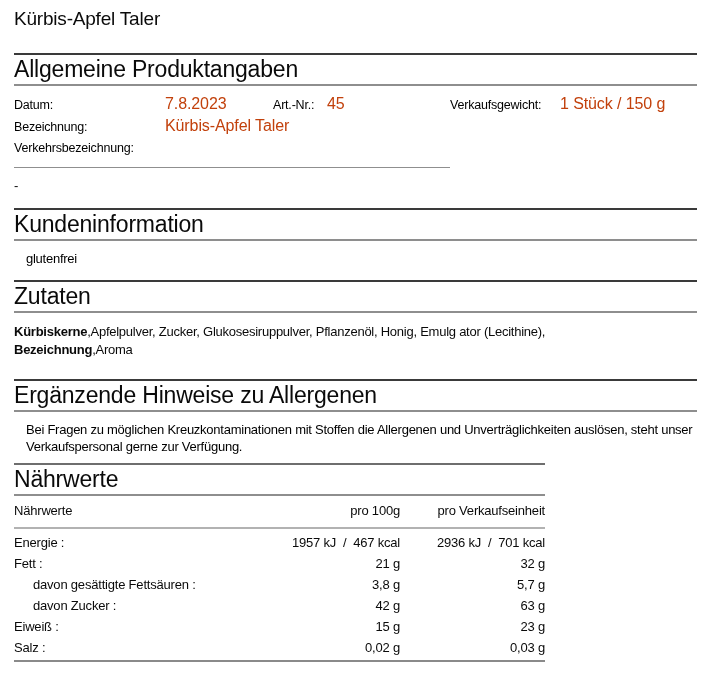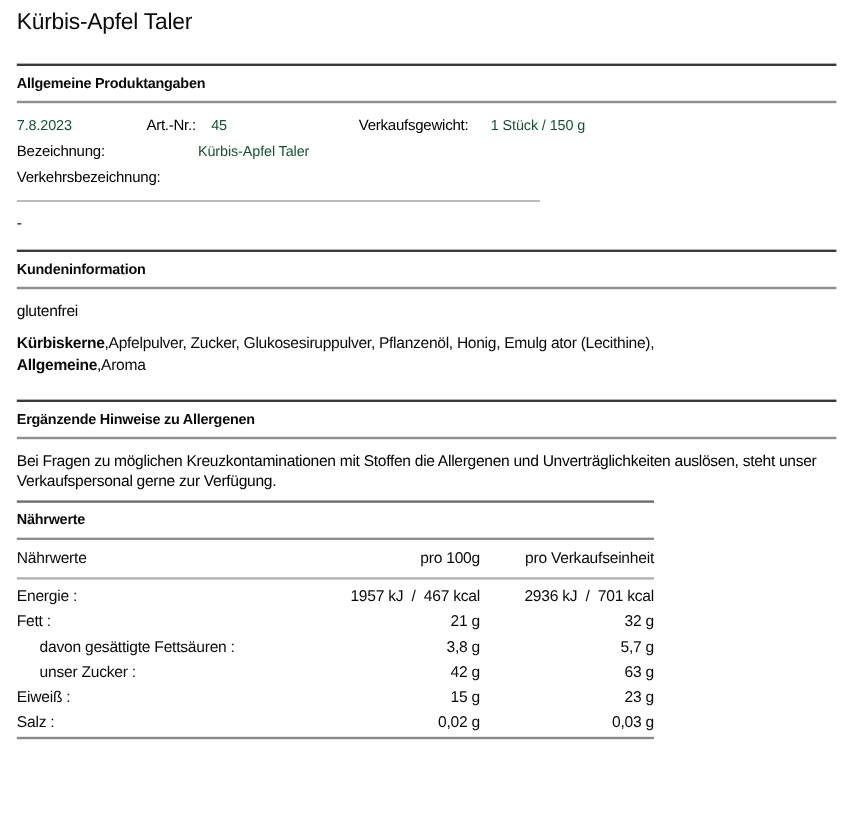--- a/index.html
+++ b/index.html
@@ -19,7 +19,7 @@
 
   section.block { margin: 0; }
   .section-heading {
-    font-size: 12px; font-weight: 700; letter-spacing: -0.2px;
+    font-size: 23px; font-weight: 400; letter-spacing: -0.2px;
     border-top: 2px solid #3a3a3a;
     border-bottom: 2px solid #8e8e8e;
     padding: 4px 0 5px 0;

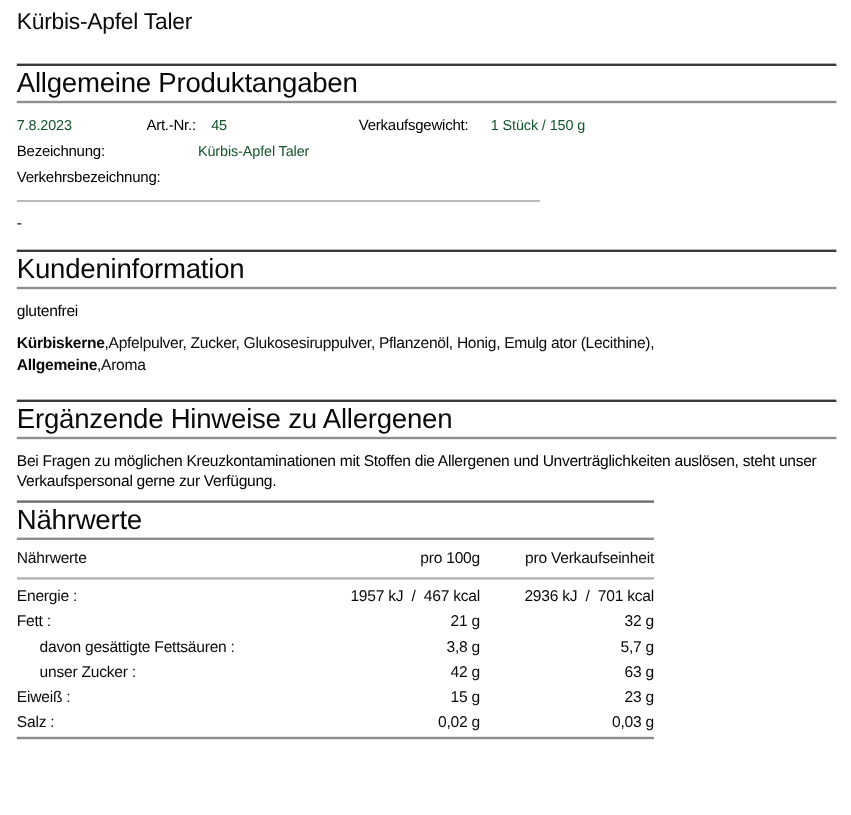--- a/index.html
+++ b/index.html
@@ -87,6 +87,7 @@
     <h2 class="section-heading">Allgemeine Produktangaben</h2>
     <div class="fields">
       <div class="field-row">
+        <span class="lbl w-datum-lbl">Datum:</span>
         <span class="val w-datum-val">7.8.2023</span>
         <span class="lbl w-artnr-lbl">Art.-Nr.:</span>
         <span class="val w-artnr-val">45</span>

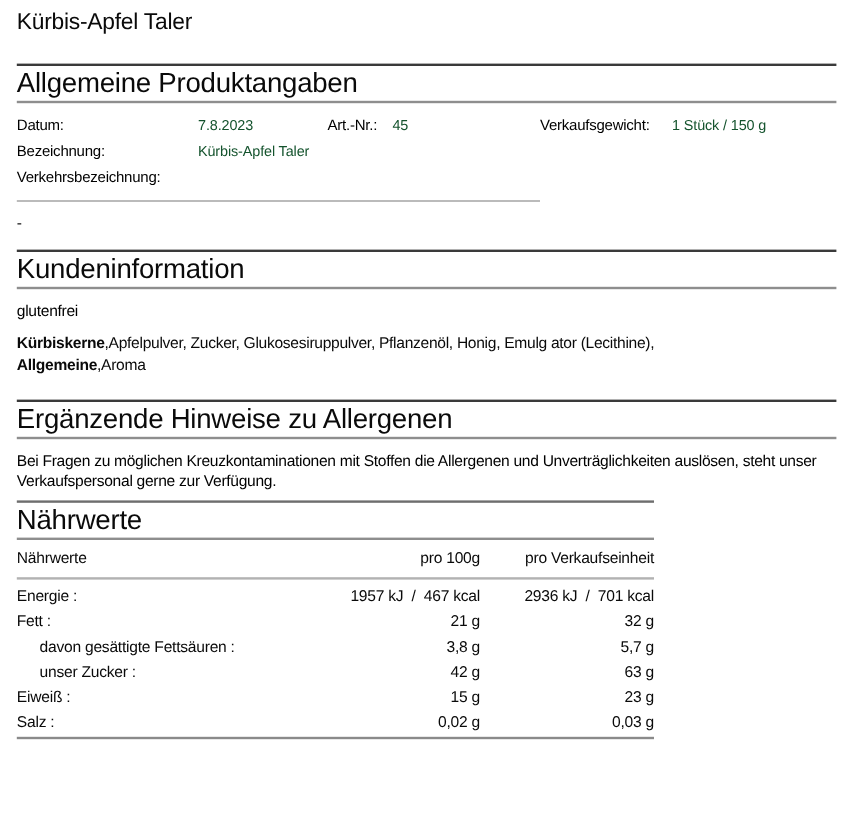--- a/index.html
+++ b/index.html
@@ -35,7 +35,7 @@
   .fields { margin-top: 7px; }
   .field-row { display: flex; align-items: baseline; height: 22px; line-height: 22px; }
   .lbl { font-size: 12.5px; letter-spacing: -0.2px; color: #000; }
-  .val { font-size: 12px; letter-spacing: -0.1px; color: #14532d; }
+  .val { font-size: 16px; letter-spacing: -0.1px; color: #c2410c; }
   .w-datum-lbl { width: 151px; }
   .w-datum-val { width: 108px; }
   .w-artnr-lbl { width: 54px; }

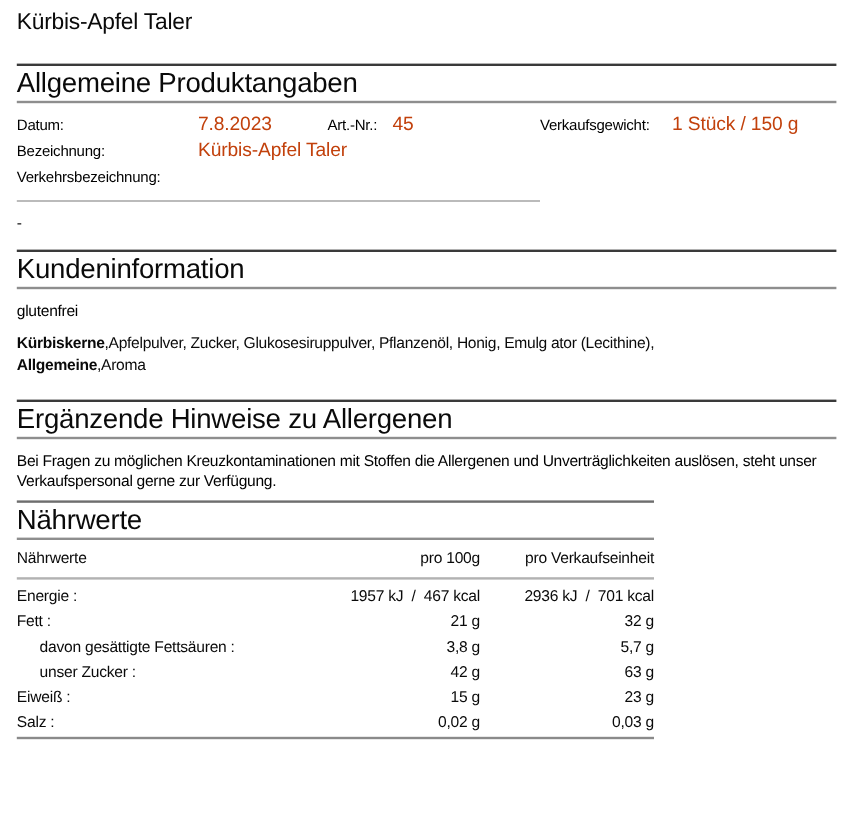--- a/index.html
+++ b/index.html
@@ -49,7 +49,7 @@
 
   .body-text {
     font-size: 13px; line-height: 17px; letter-spacing: -0.25px;
-    margin-top: 9px; color: #000;
+    margin-top: 9px; color: #000; margin-left: 12px;
   }
   .zutaten-text { margin-top: 10px; font-size: 13px; line-height: 18px; letter-spacing: -0.25px; }
   .zutaten-text .b { font-weight: 700; }

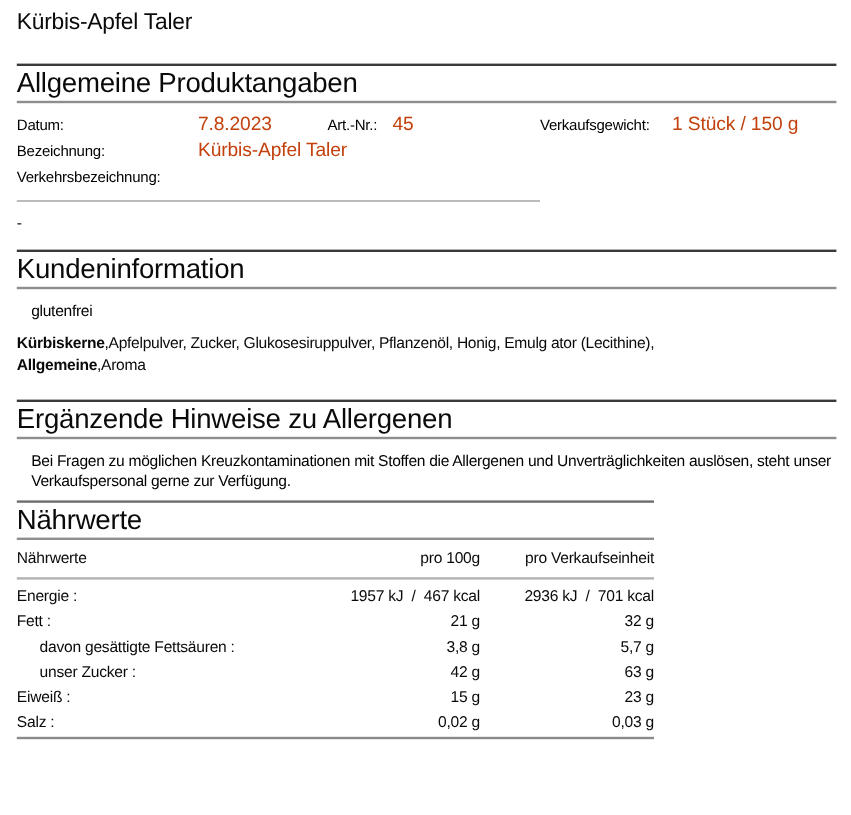--- a/index.html
+++ b/index.html
@@ -113,6 +113,7 @@
   </section>
 
   <section class="block sec-zutaten">
+    <h2 class="section-heading">Zutaten</h2>
     <div class="zutaten-text">
       <div><span class="b">Kürbiskerne</span><span>,Apfelpulver, Zucker, Glukosesiruppulver, Pflanzenöl, Honig, Emulg ator (Lecithine),</span></div>
       <div><span class="b">Allgemeine</span><span>,Aroma</span></div>

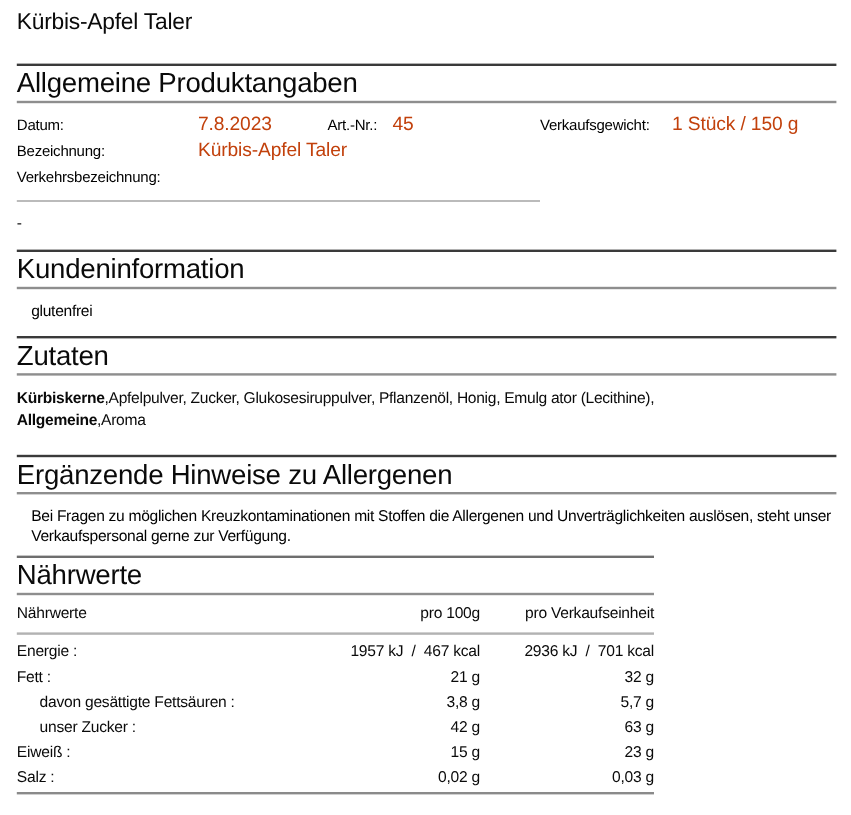--- a/index.html
+++ b/index.html
@@ -116,7 +116,7 @@
     <h2 class="section-heading">Zutaten</h2>
     <div class="zutaten-text">
       <div><span class="b">Kürbiskerne</span><span>,Apfelpulver, Zucker, Glukosesiruppulver, Pflanzenöl, Honig, Emulg ator (Lecithine),</span></div>
-      <div><span class="b">Allgemeine</span><span>,Aroma</span></div>
+      <div><span class="b">Bezeichnung</span><span>,Aroma</span></div>
     </div>
   </section>
 

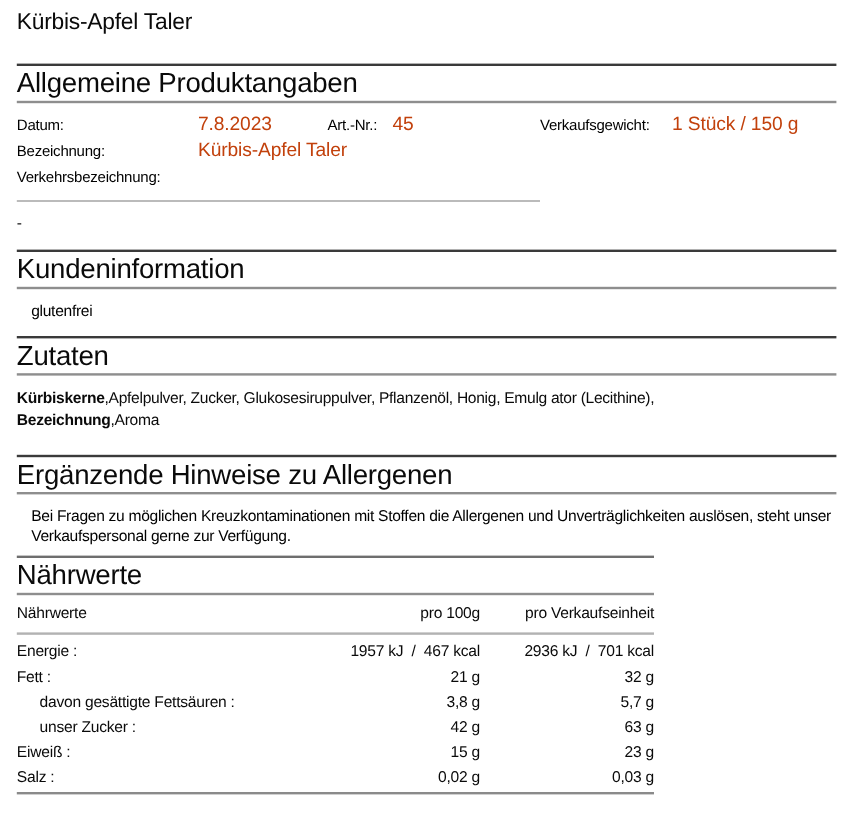--- a/index.html
+++ b/index.html
@@ -157,7 +157,7 @@
           <td class="num">5,7 g</td>
         </tr>
         <tr>
-          <td class="indent">unser Zucker :</td>
+          <td class="indent">davon Zucker :</td>
           <td class="num">42 g</td>
           <td class="num">63 g</td>
         </tr>

